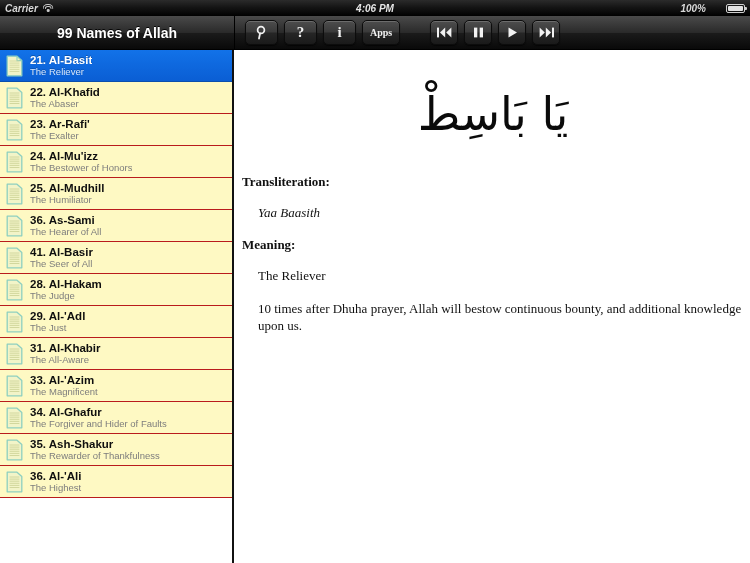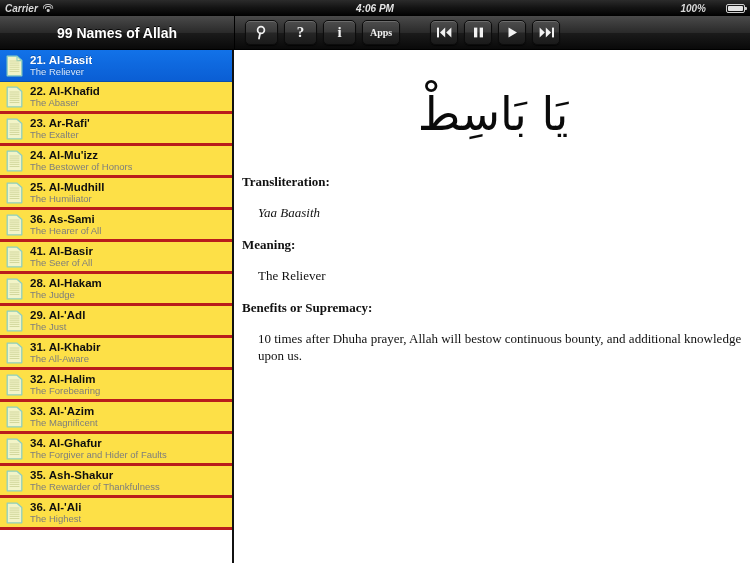--- a/index.html
+++ b/index.html
@@ -95,7 +95,7 @@
   .row{
     height:32px; display:flex; align-items:center;
     padding:0 6px; gap:7px;
-    border-bottom:3px solid #b91c1c; background:#fde047;
+    border-bottom:1px solid #b91c1c; background:#fef9c3;
     cursor:pointer;
   }
   .row.selected{

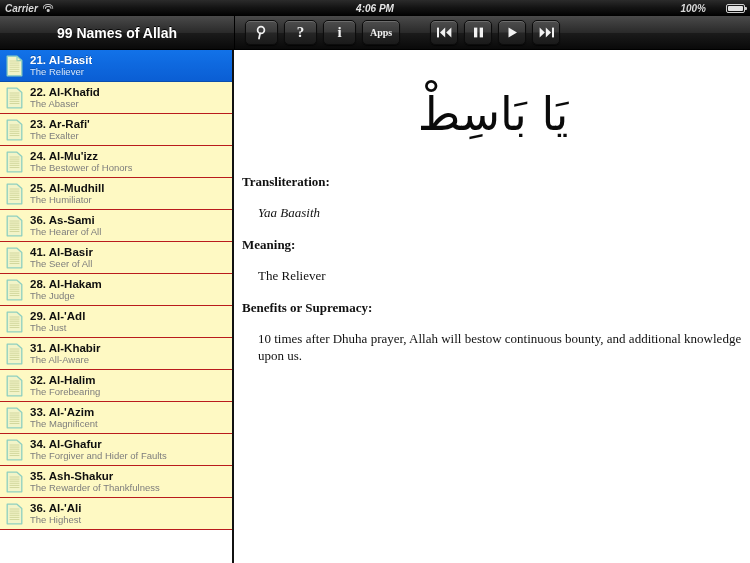--- a/index.html
+++ b/index.html
@@ -484,7 +484,6 @@
         <p class="doc-p ital">Yaa Baasith</p>
         <p class="doc-h">Meaning:</p>
         <p class="doc-p">The Reliever</p>
-        <p class="doc-h">Benefits or Supremacy:</p>
         <p class="doc-p last">10 times after Dhuha prayer, Allah will bestow continuous bounty, and additional knowledge upon us.</p>
       </div>
     </div>

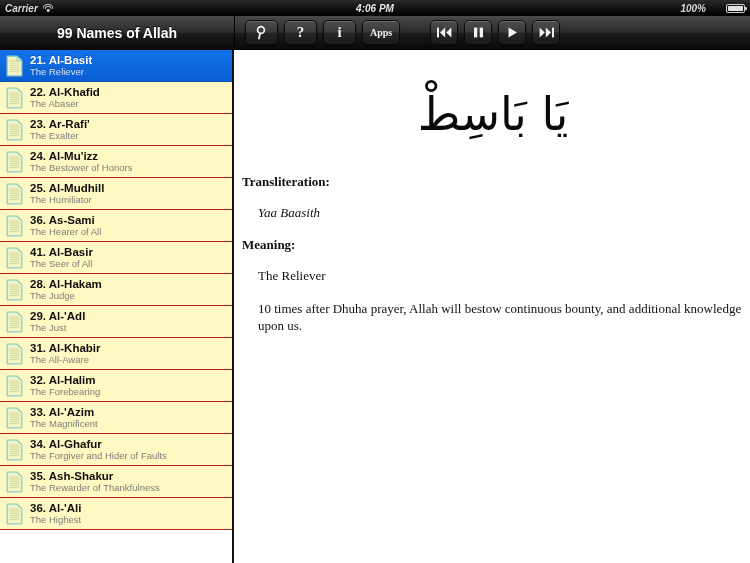--- a/index.html
+++ b/index.html
@@ -403,23 +403,6 @@
             </svg>
           </span>
           <div class="row-text">
-            <div class="row-title">32. Al-Halim</div>
-            <div class="row-sub">The Forebearing</div>
-          </div>
-        </div>
-        <div class="row">
-          <span class="doc-icon">
-            <svg width="17" height="22" viewBox="0 0 17 22">
-              <path d="M1.2 1.2 H11 L15.8 5.6 V20.8 H1.2 Z" fill="#f2f4c8" stroke="#8ecfc0" stroke-width="1.3" stroke-linejoin="round"></path>
-              <line x1="3.6" y1="6" x2="13.4" y2="6" stroke="#c9cf92" stroke-width="0.8"></line>
-              <line x1="3.6" y1="8.1" x2="13.4" y2="8.1" stroke="#c9cf92" stroke-width="0.8"></line>
-              <line x1="3.6" y1="10.2" x2="13.4" y2="10.2" stroke="#c9cf92" stroke-width="0.8"></line>
-              <line x1="3.6" y1="12.299999999999999" x2="13.4" y2="12.299999999999999" stroke="#c9cf92" stroke-width="0.8"></line>
-              <line x1="3.6" y1="14.399999999999999" x2="13.4" y2="14.399999999999999" stroke="#c9cf92" stroke-width="0.8"></line>
-              <line x1="3.6" y1="16.5" x2="13.4" y2="16.5" stroke="#c9cf92" stroke-width="0.8"></line>
-            </svg>
-          </span>
-          <div class="row-text">
             <div class="row-title">33. Al-'Azim</div>
             <div class="row-sub">The Magnificent</div>
           </div>

